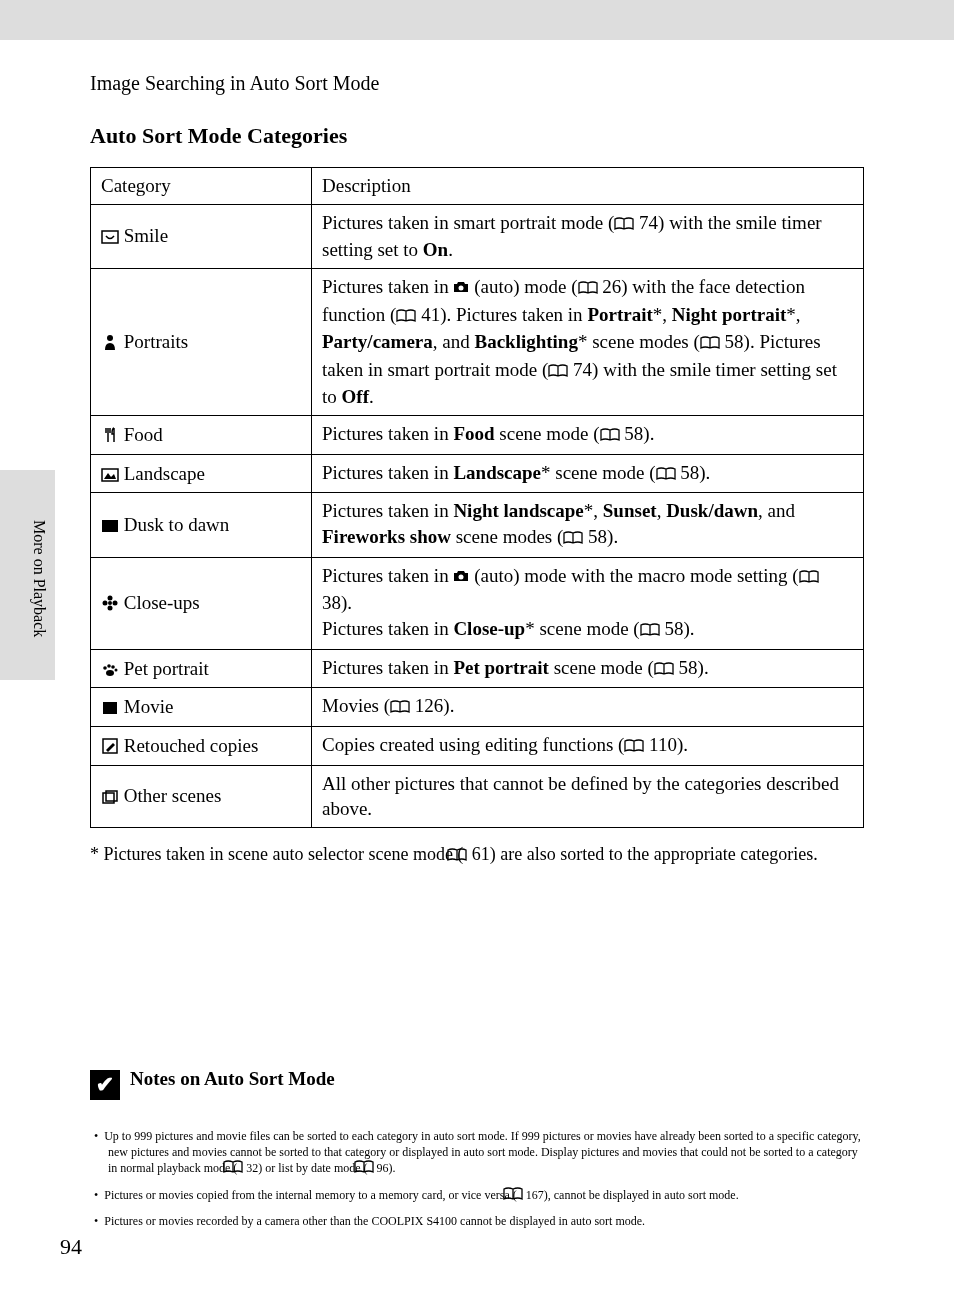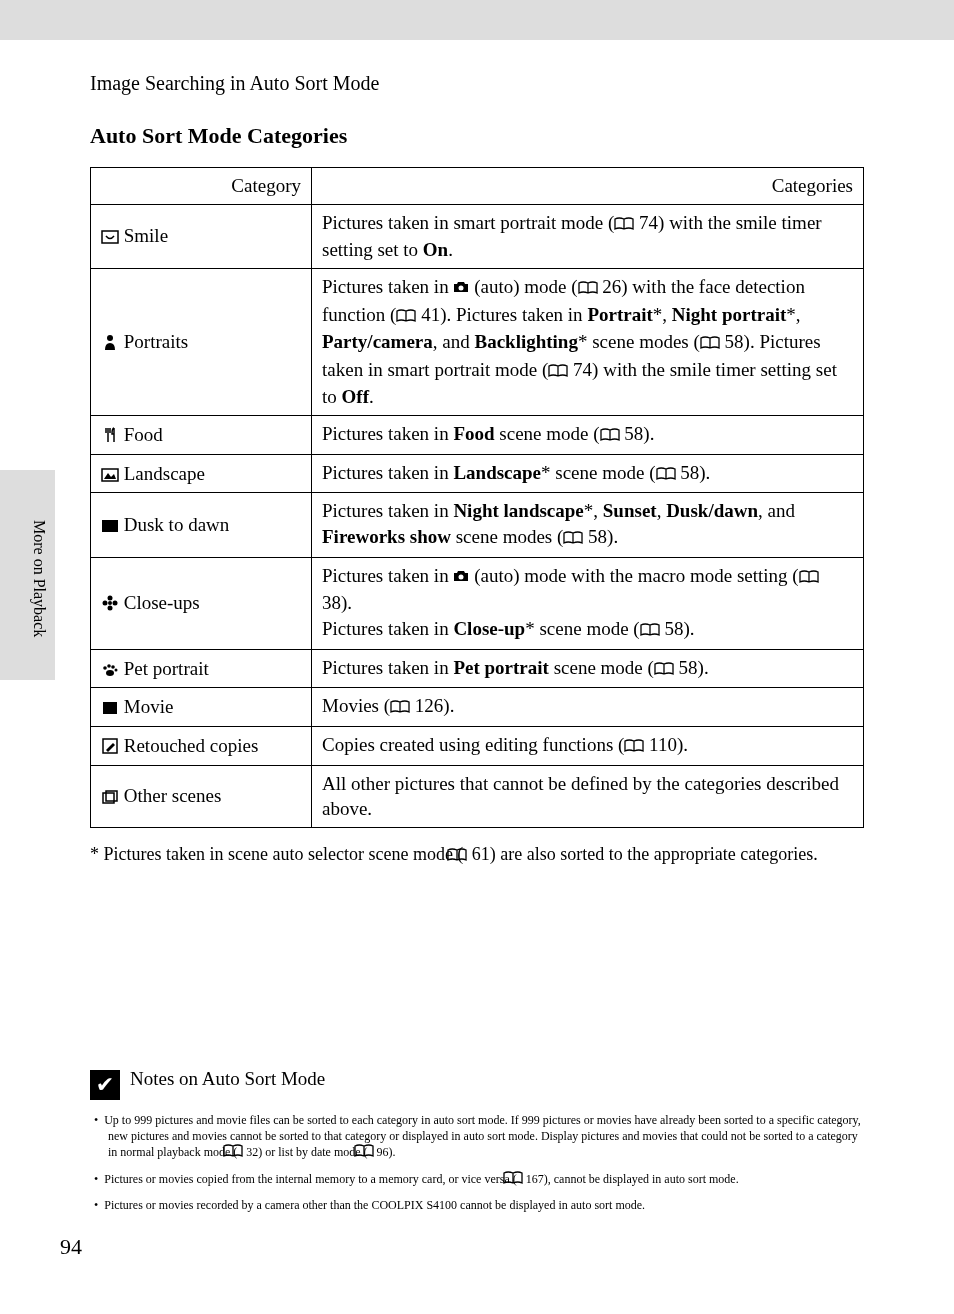--- a/index.html
+++ b/index.html
@@ -11,7 +11,7 @@
 .main-title{font-size:22px;font-weight:bold;margin-bottom:18px}
 table{width:100%;border-collapse:collapse;font-size:19px;line-height:1.35}
 th,td{border:1px solid #000;padding:5px 10px;vertical-align:middle}
-th{font-weight:normal;text-align:right}
+th{font-weight:normal;text-align:left}
 td.cat{white-space:nowrap;width:200px}
 .icon{display:inline-block;width:18px;text-align:center}
 .icon svg{vertical-align:-2px}

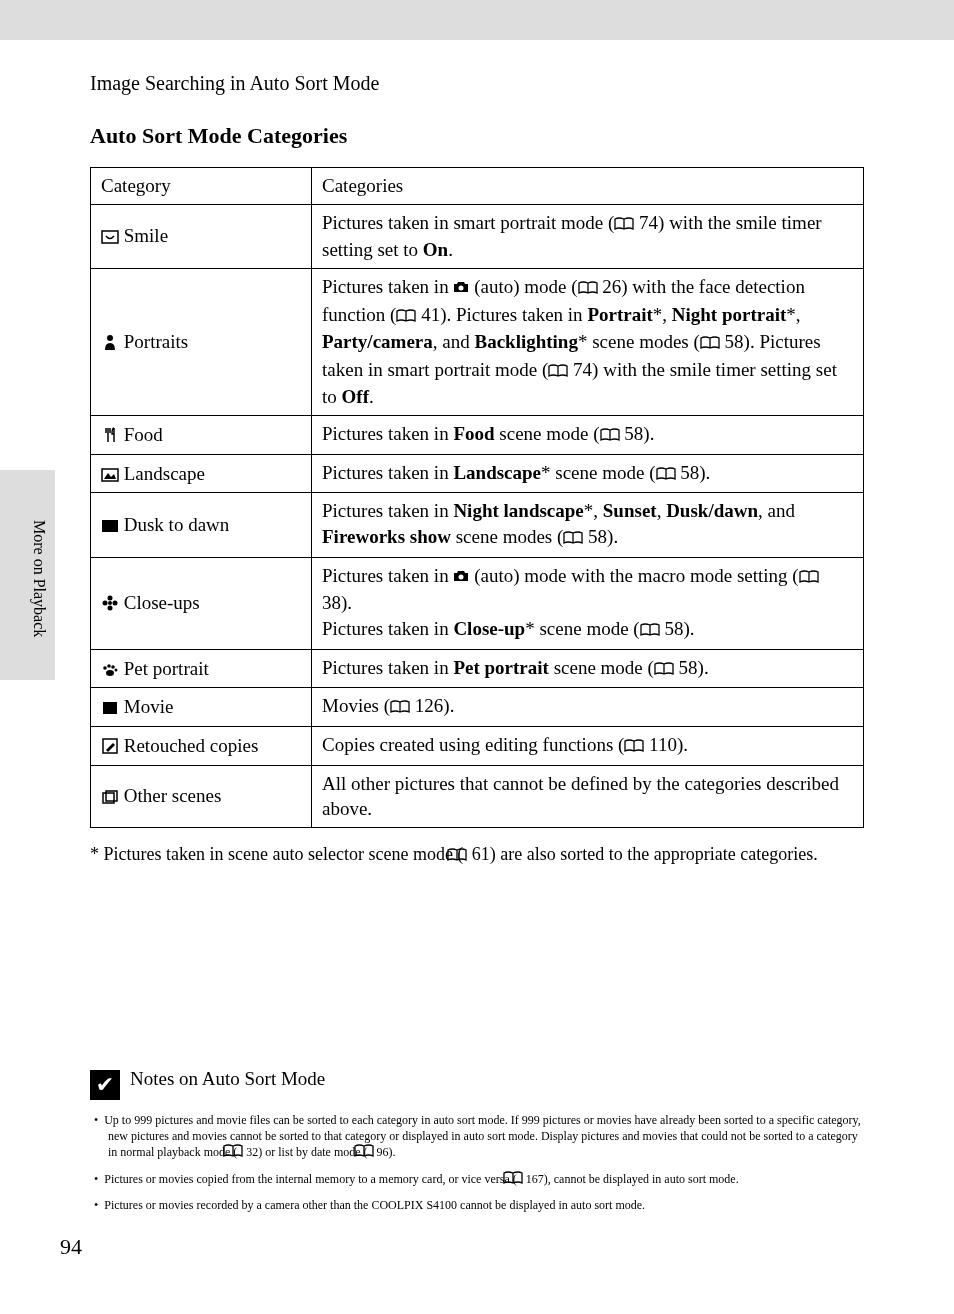--- a/index.html
+++ b/index.html
@@ -39,7 +39,7 @@
 <thead>
         <tr>
 <th>Category</th>
-<th>Categories</th>
+<th>Description</th>
 </tr>
       </thead>
 <tbody id="tbody">

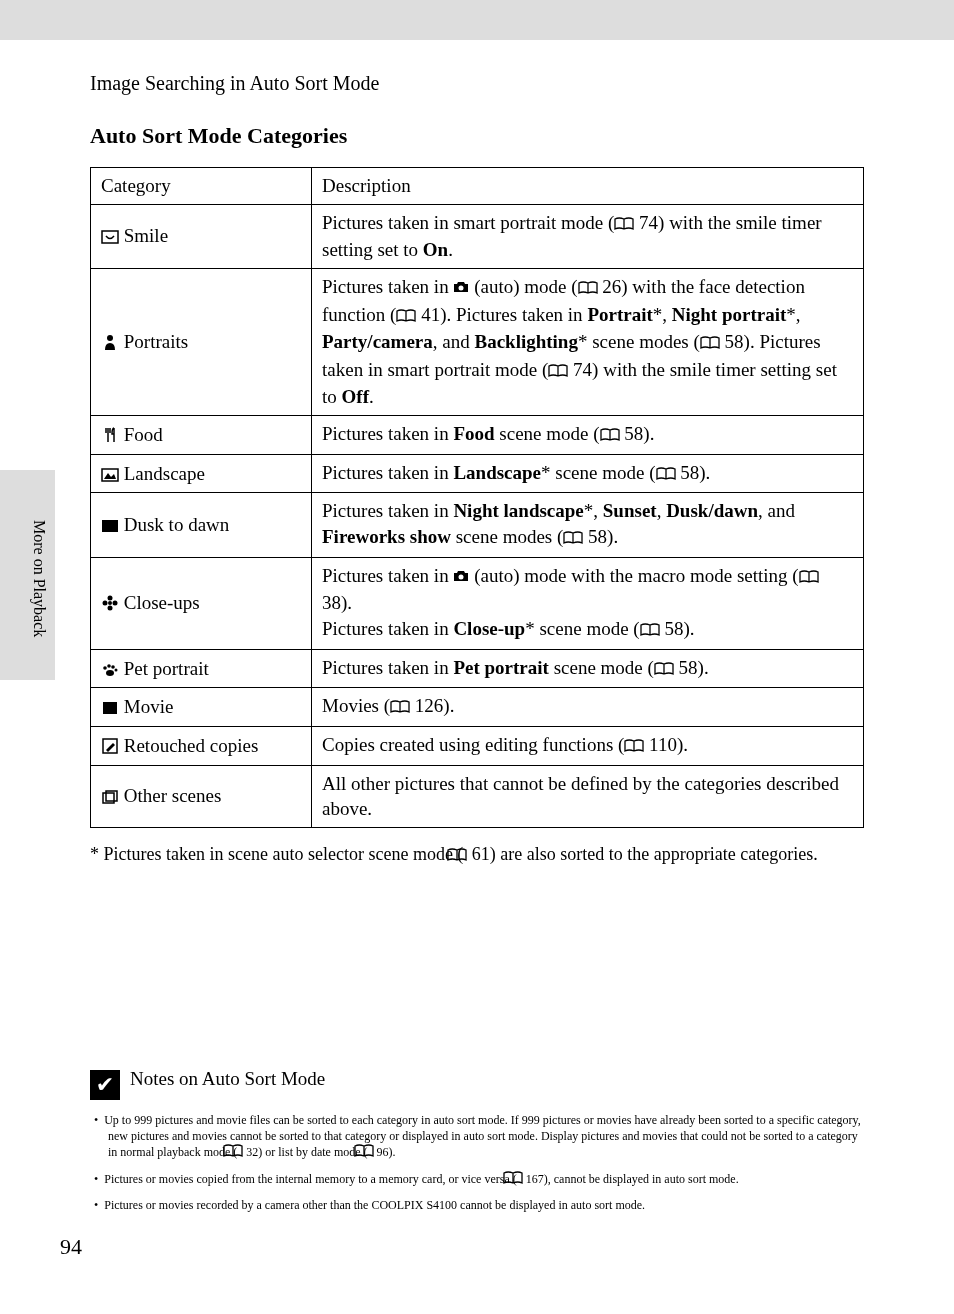--- a/index.html
+++ b/index.html
@@ -17,7 +17,7 @@
 .icon svg{vertical-align:-2px}
 .footnote{font-size:18px;margin-top:14px;line-height:1.35;padding-left:16px;text-indent:-16px}
 .notes{margin-top:200px}
-.notes-head{font-size:19px;font-weight:normal;margin-bottom:12px}
+.notes-head{font-size:19px;font-weight:bold;margin-bottom:28px}
 .note-icon{display:inline-block;width:30px;height:30px;background:#000;color:#fff;text-align:center;line-height:30px;font-size:22px;vertical-align:-7px;margin-right:10px}
 .bullet{font-size:12px;line-height:1.35;padding-left:18px;text-indent:-14px;margin-bottom:8px}
 .page-num{position:absolute;left:60px;bottom:54px;font-size:22px;}

